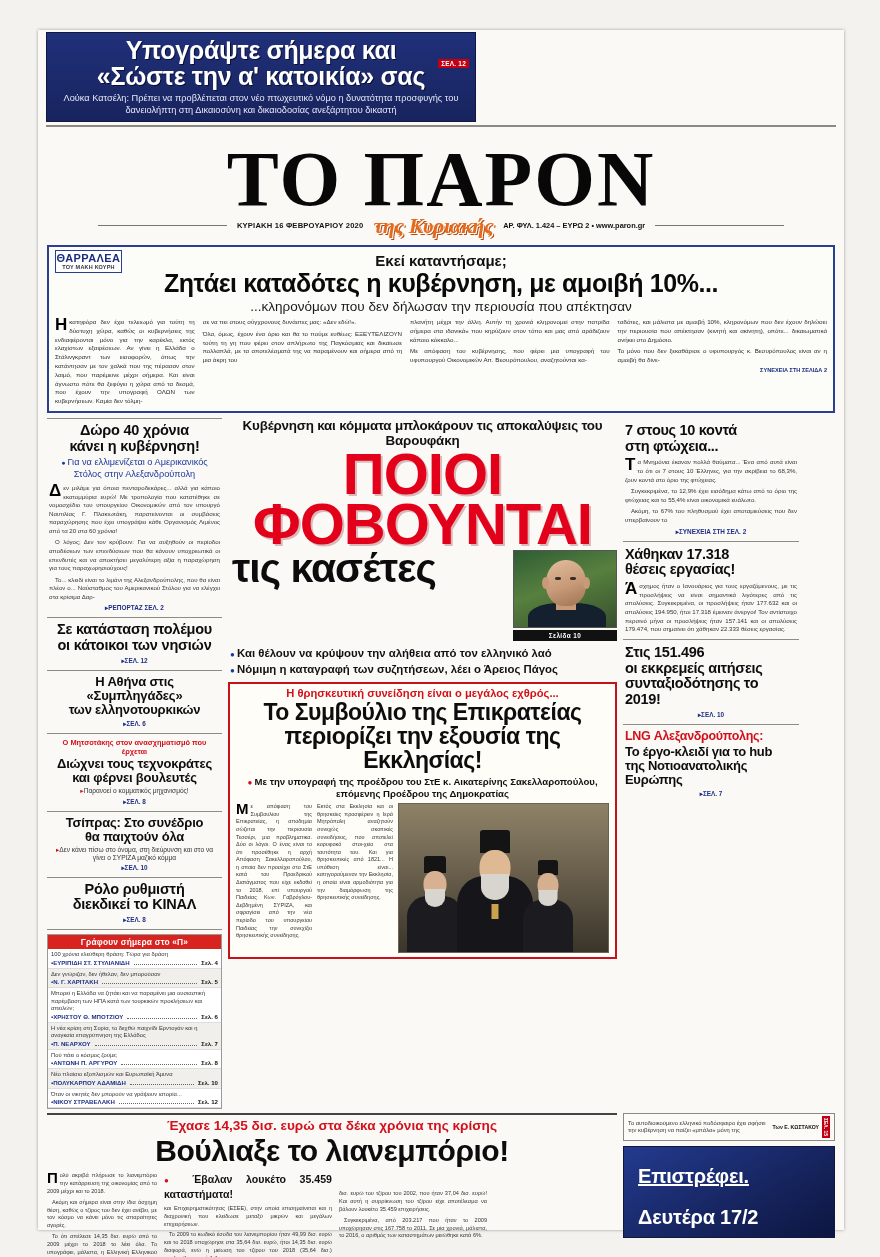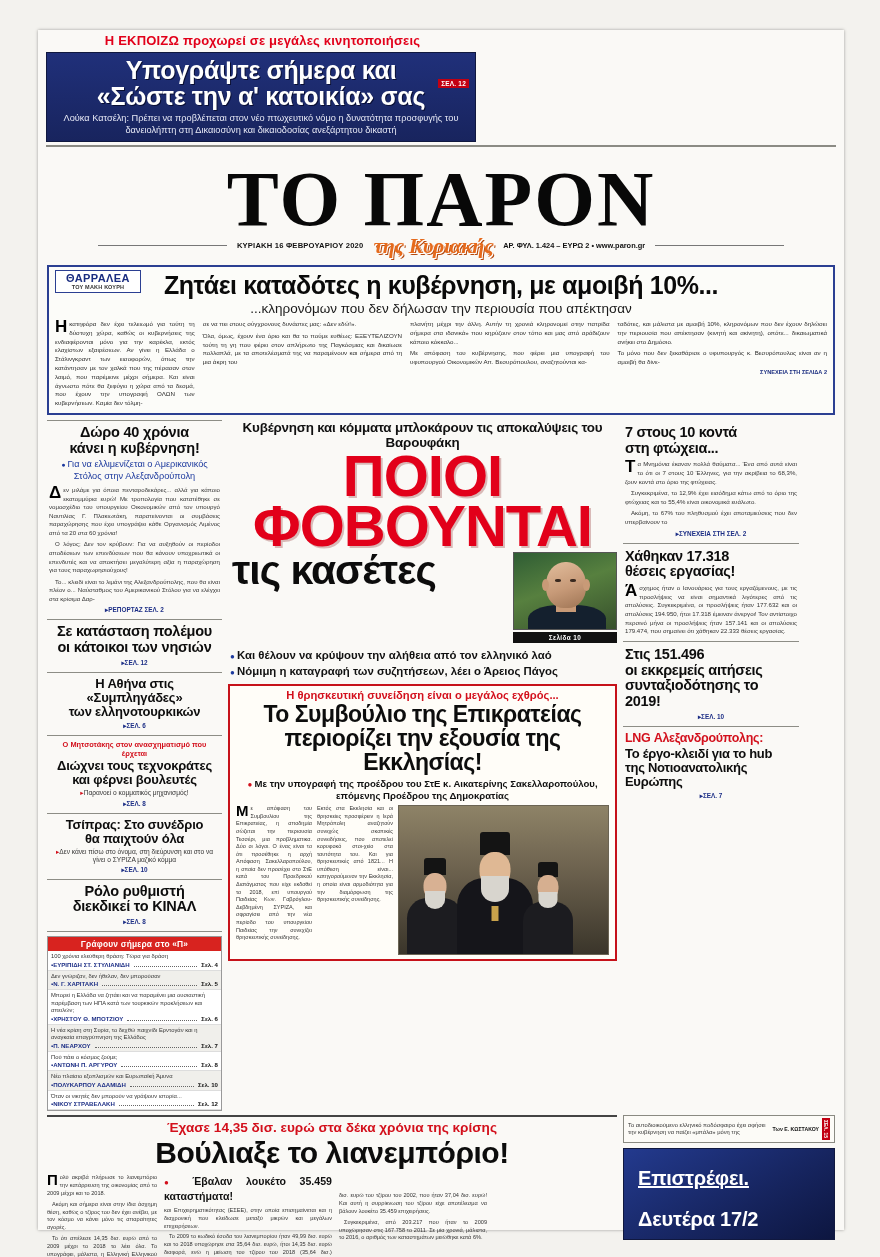--- a/index.html
+++ b/index.html
@@ -308,7 +308,6 @@
 <div class="page">
 <div class="paper">
 
-  <div class="top-kicker">Η ΕΚΠΟΙΖΩ προχωρεί σε μεγάλες κινητοποιήσεις</div>
   <div class="topstrip">
     <div class="topbox-blue">
       <h2>

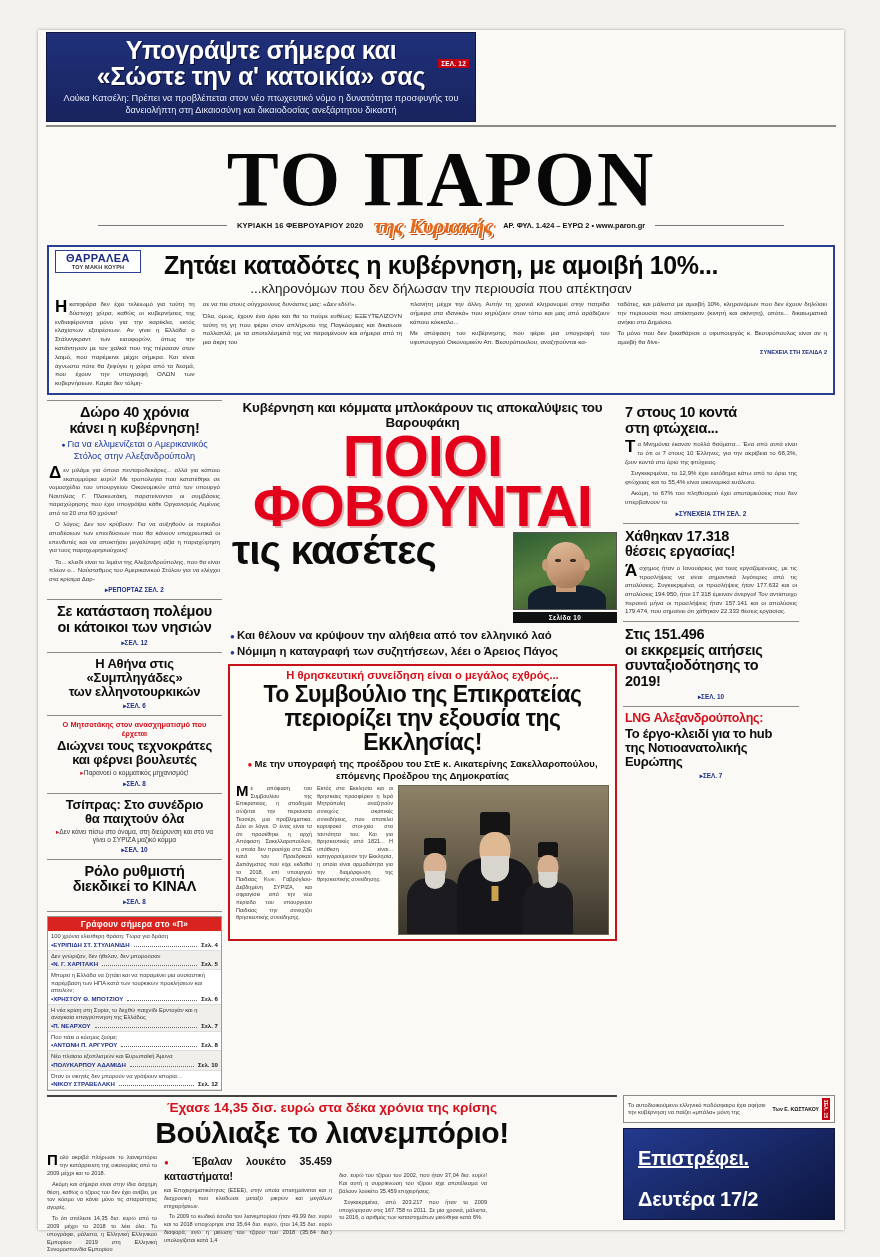--- a/index.html
+++ b/index.html
@@ -100,7 +100,7 @@
     padding:4px 6px 5px 6px; position:relative;
   }
   .edit-badge {
-    position:absolute; left:6px; top:3px; width:86px;
+    position:absolute; left:6px; top:3px; width:67px;
     border:1px solid #2b3f92; background:#fff; text-align:center;
     padding:1px 0 2px 0;
   }

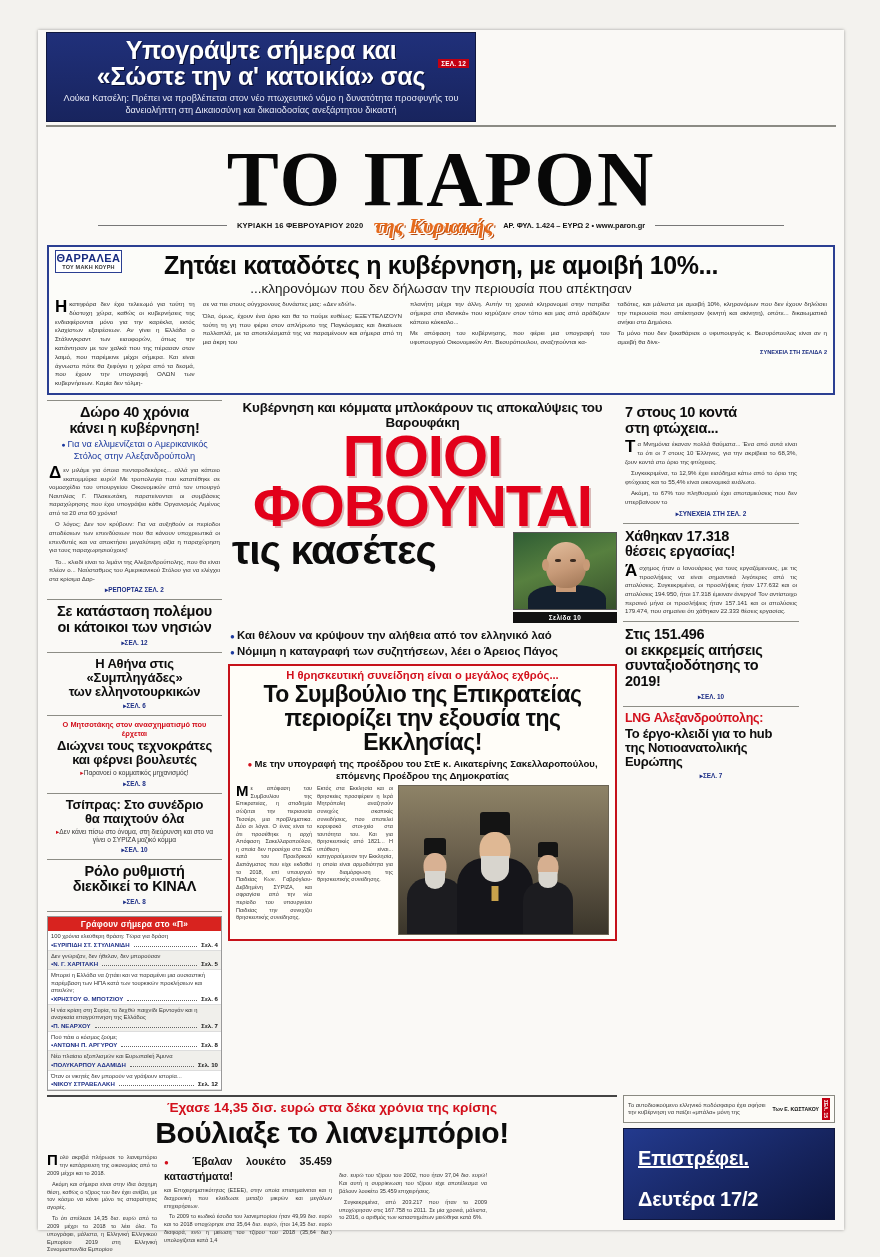--- a/index.html
+++ b/index.html
@@ -336,6 +336,7 @@
       <div class="b1">ΘΑΡΡΑΛΕΑ</div>
       <div class="b2">ΤΟΥ ΜΑΚΗ ΚΟΥΡΗ</div>
     </div>
+    <div class="edit-kicker">Εκεί καταντήσαμε;</div>
     <div class="edit-head">Ζητάει καταδότες η κυβέρνηση, με αμοιβή 10%...</div>
     <div class="edit-sub">...κληρονόμων που δεν δήλωσαν την περιουσία που απέκτησαν</div>
     <div class="edit-cols">

